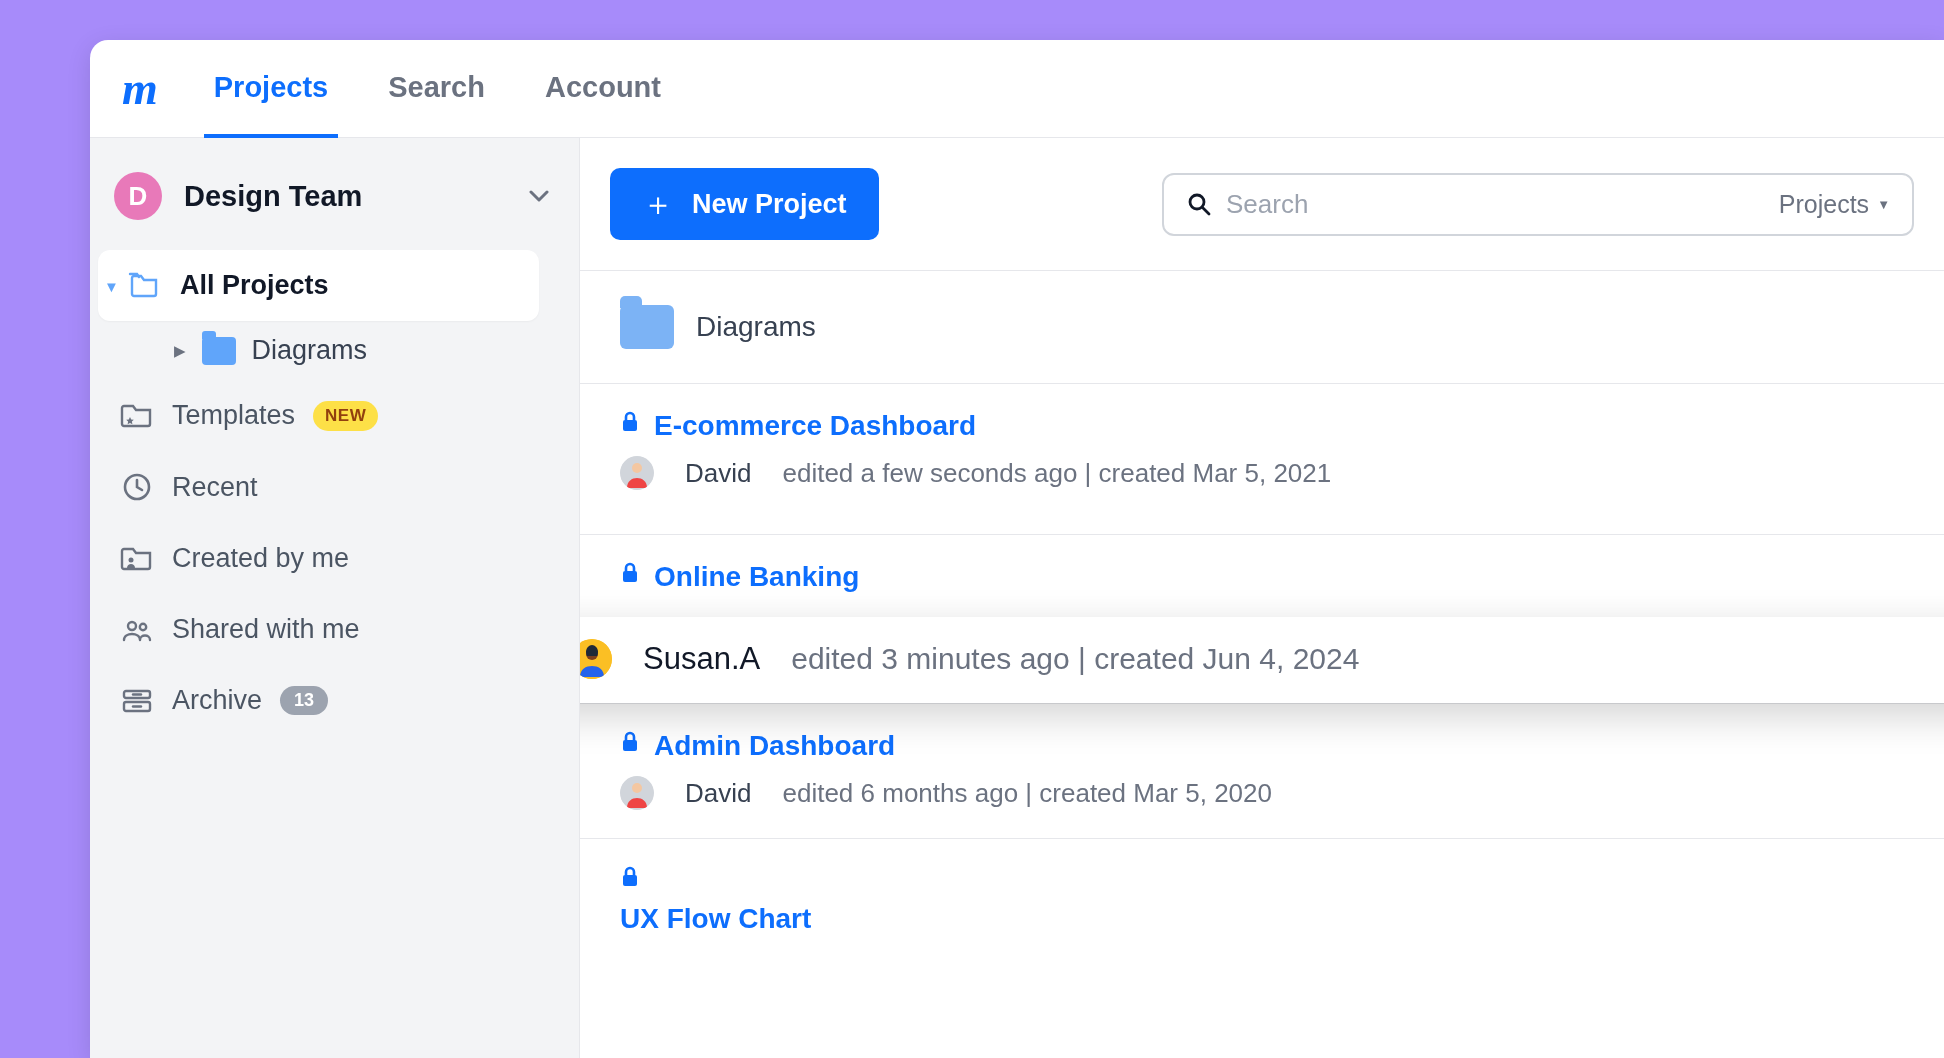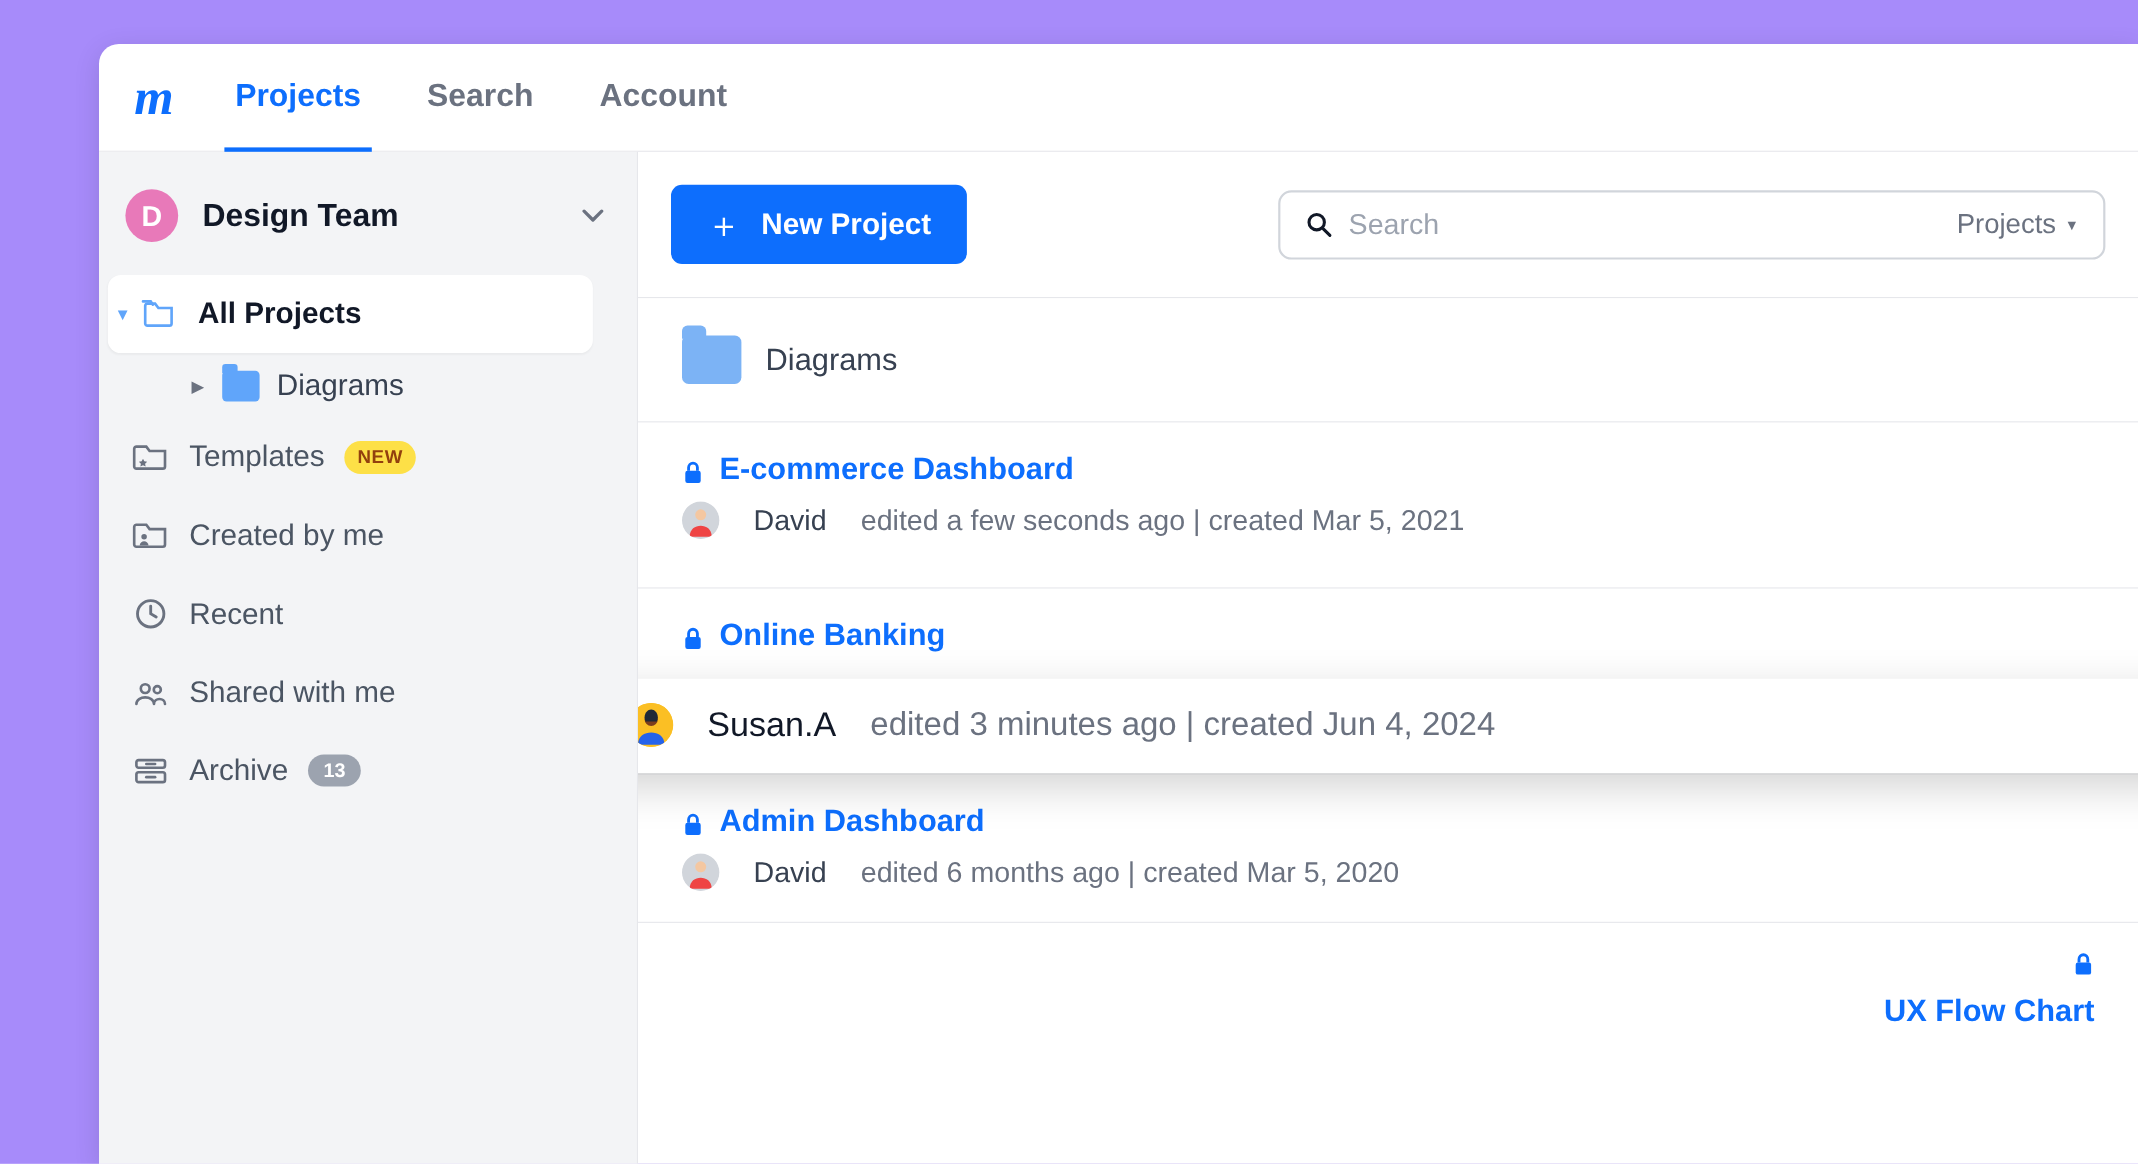--- a/index.html
+++ b/index.html
@@ -146,7 +146,7 @@
     position: relative; z-index: 5;
   }
   .row-title {
-    display: flex; align-items: flex-end; gap: 14px;
+    display: flex; align-items: flex-start; gap: 14px;
     font-size: 28px; color: #0d6efd; font-weight: 600;
     margin-bottom: 14px;
   }

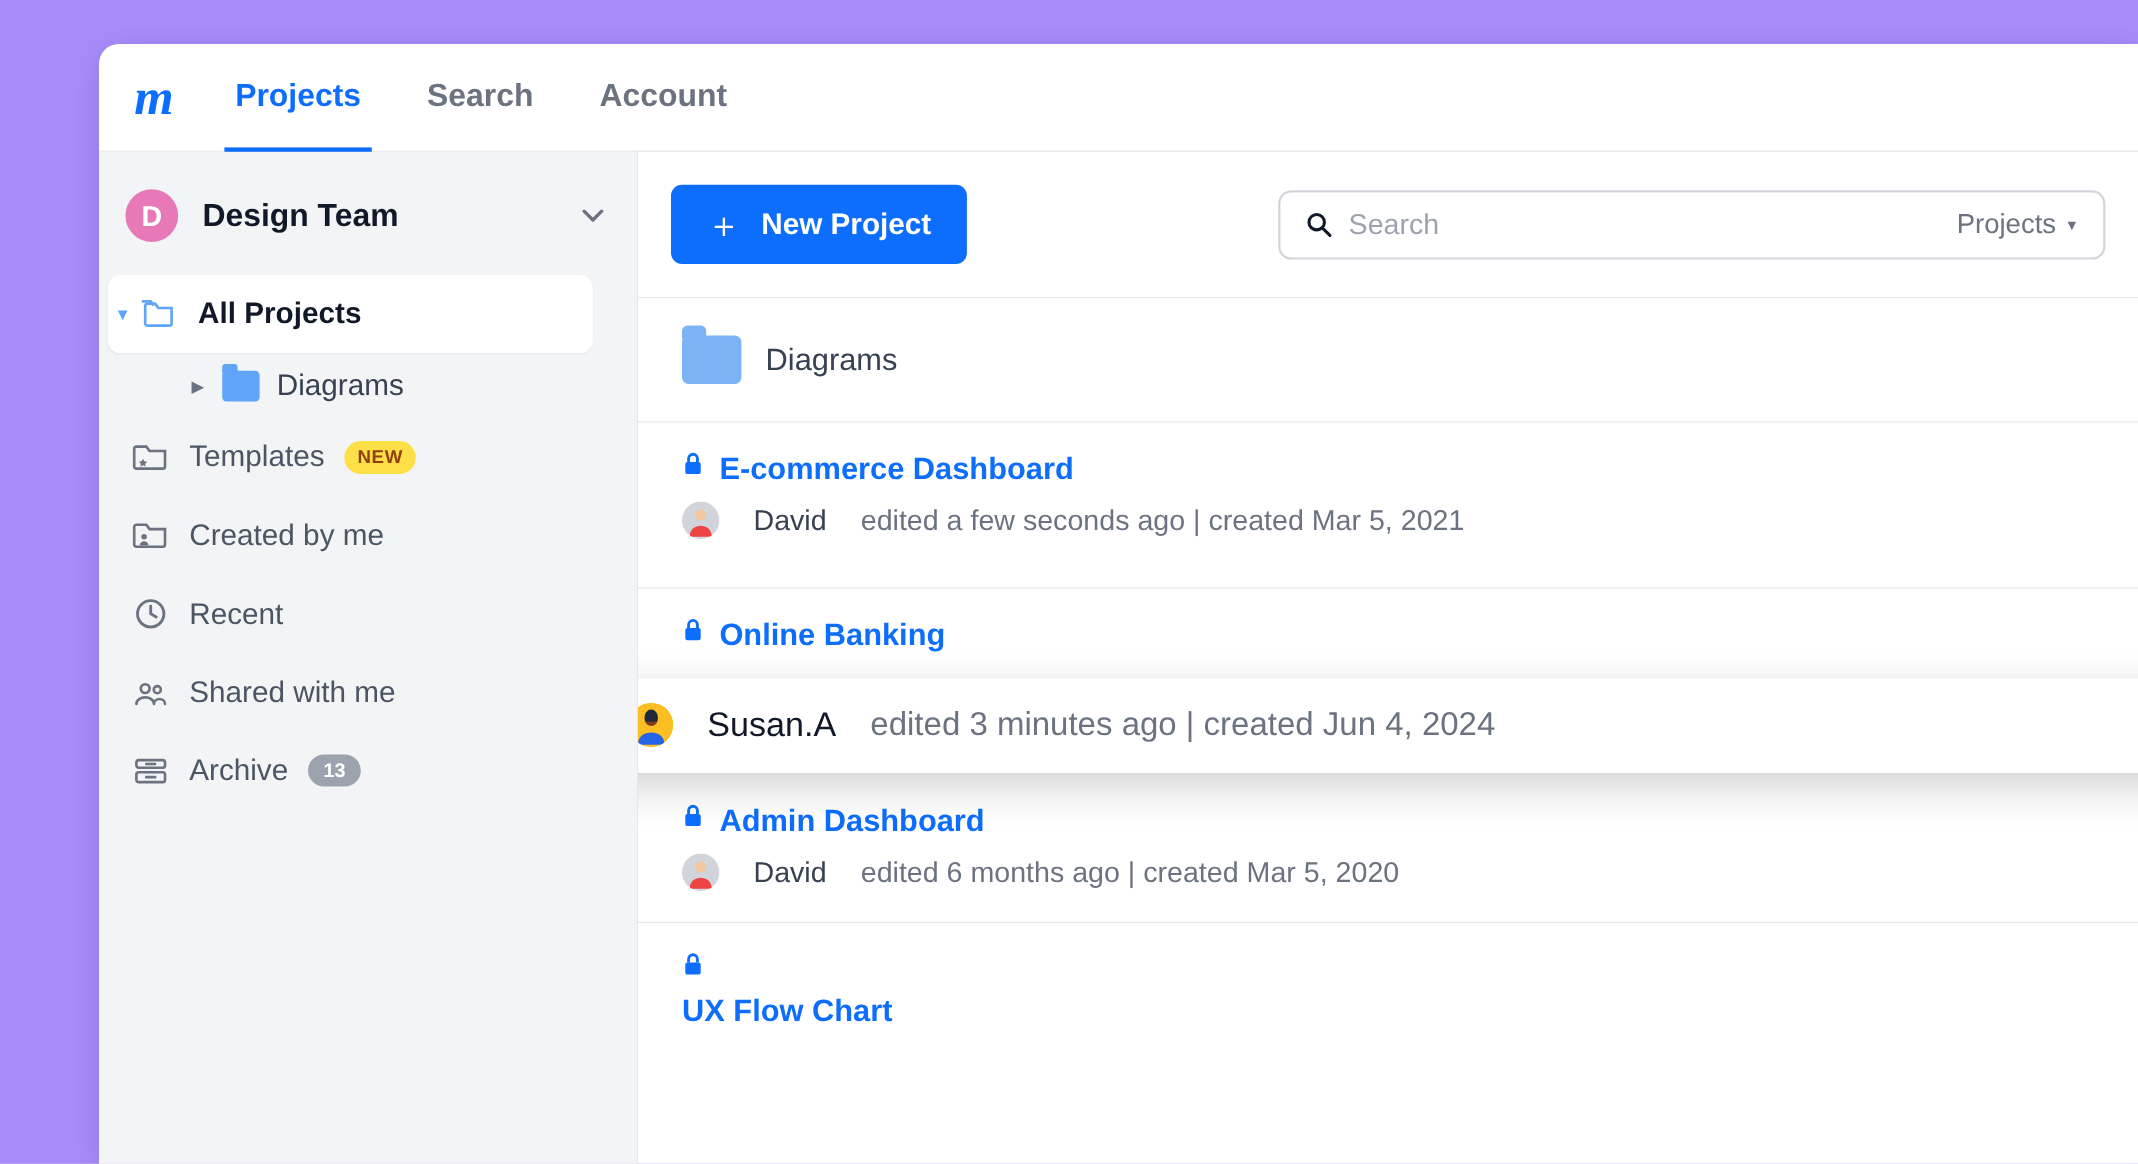--- a/index.html
+++ b/index.html
@@ -225,6 +225,16 @@
 
         <div class="nav-item">
           <span class="icon">
+            <svg width="32" height="32" viewBox="0 0 32 32">
+                <circle cx="16" cy="16" r="12" fill="none" stroke="#6b7280" stroke-width="2.6"></circle>
+                <path d="M16 9v7l5 3" fill="none" stroke="#6b7280" stroke-width="2.6" stroke-linecap="round"></path>
+              </svg>
+          </span>
+          <span>Recent</span>
+        </div>
+
+        <div class="nav-item">
+          <span class="icon">
             <svg width="34" height="28" viewBox="0 0 34 28">
                 <path d="M4 4h9l3 4h14v14a2 2 0 0 1-2 2H4a2 2 0 0 1-2-2V6a2 2 0 0 1 2-2z" fill="none" stroke="#6b7280" stroke-width="2.4"></path>
                 <circle cx="11" cy="15" r="2.5" fill="#6b7280"></circle>
@@ -232,16 +242,6 @@
               </svg>
           </span>
           <span>Created by me</span>
-        </div>
-
-        <div class="nav-item">
-          <span class="icon">
-            <svg width="32" height="32" viewBox="0 0 32 32">
-                <circle cx="16" cy="16" r="12" fill="none" stroke="#6b7280" stroke-width="2.6"></circle>
-                <path d="M16 9v7l5 3" fill="none" stroke="#6b7280" stroke-width="2.6" stroke-linecap="round"></path>
-              </svg>
-          </span>
-          <span>Recent</span>
         </div>
 
         <div class="nav-item">

